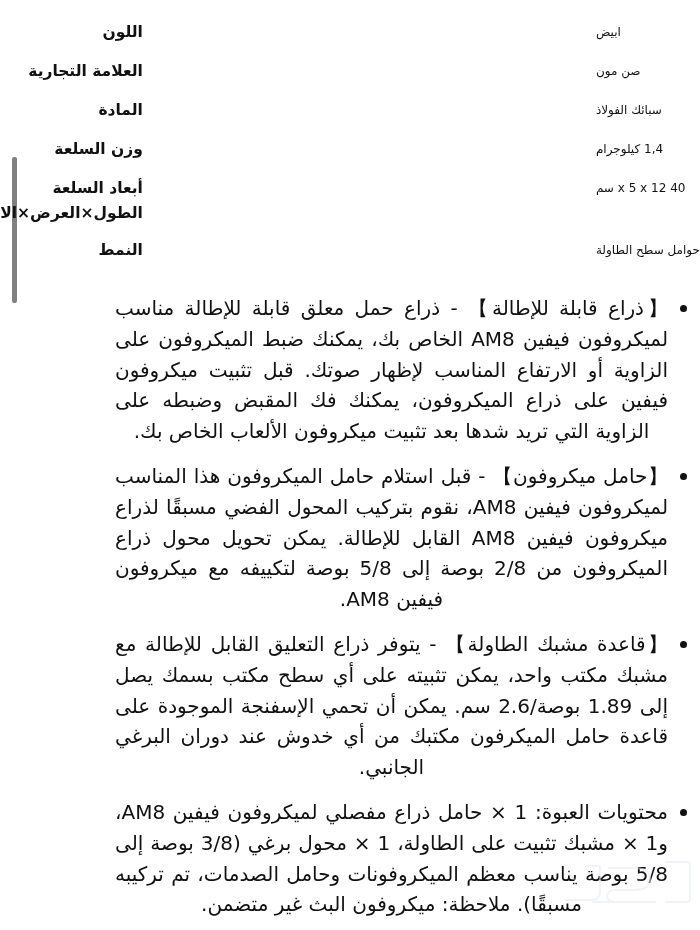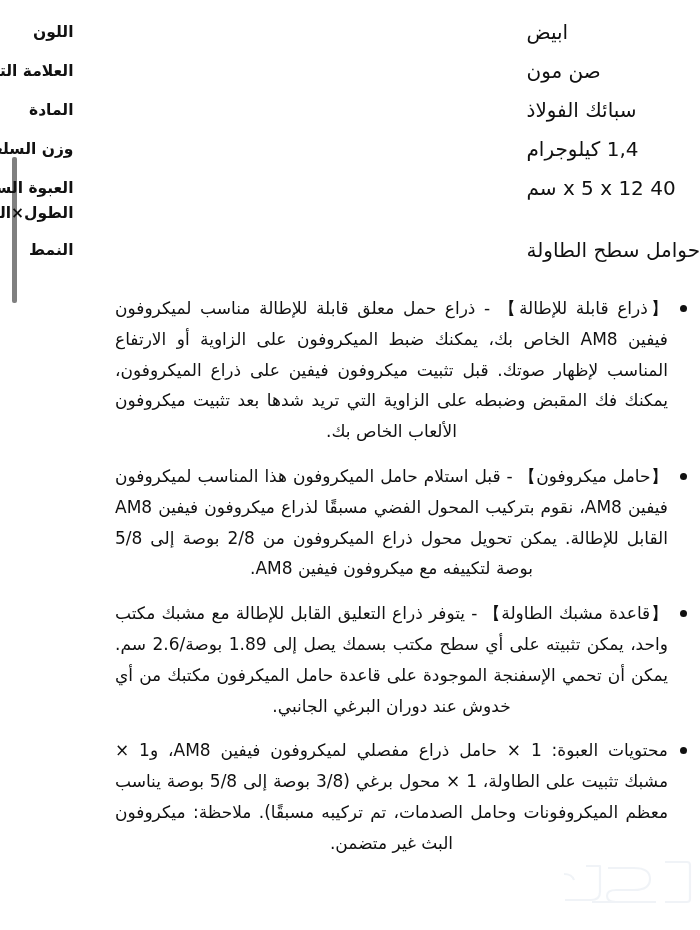--- a/index.html
+++ b/index.html
@@ -67,7 +67,7 @@
     text-align:left;
     padding:0 0 0 325px;
     font-weight:400;
-    font-size:20px;
+    font-size:12px;
     line-height:25px;
     color:#111111;
     white-space:nowrap;

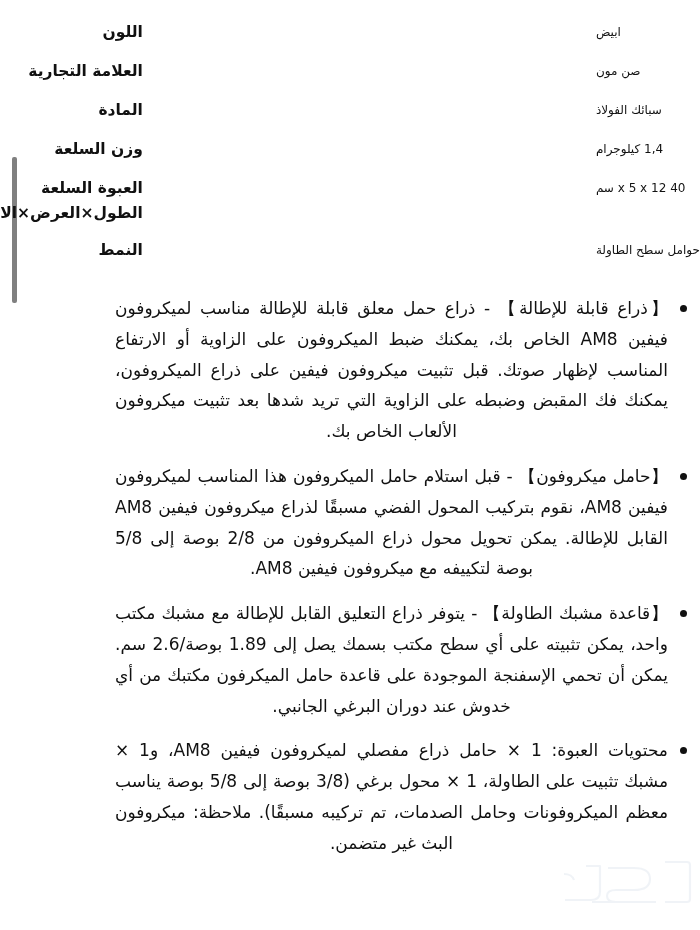--- a/index.html
+++ b/index.html
@@ -158,7 +158,7 @@
       <tr class="tall">
         <td class="spec-value">40 x 5 x 12 سم</td>
         <td class="spec-label">
-          <span>العبوة السلعة</span>
+          <span>أبعاد السلعة</span>
           <span class="sub">الطول×العرض×الارتفاع</span>
         </td>
       </tr>

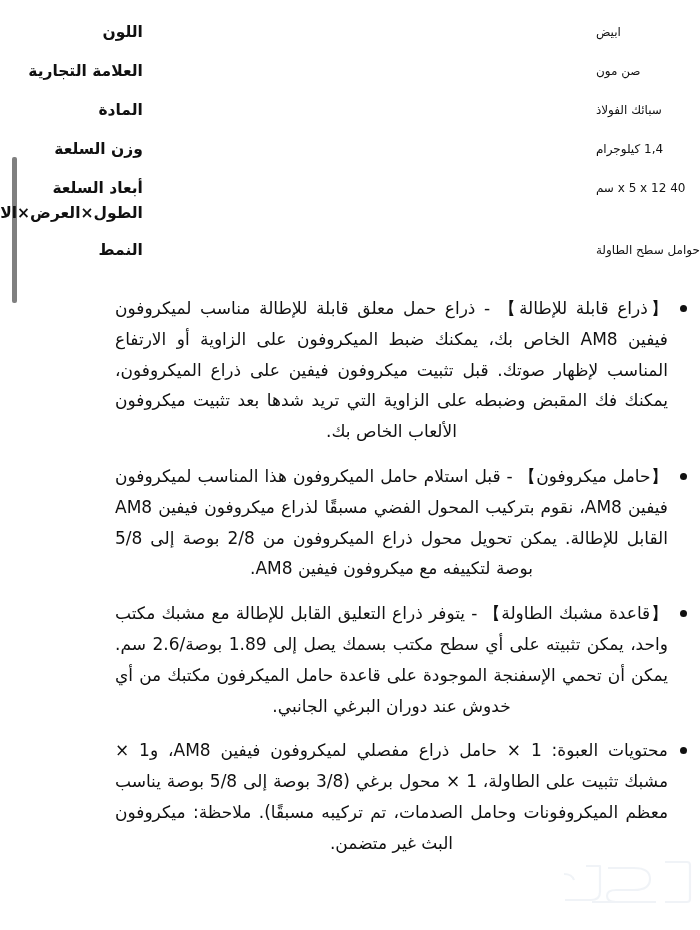--- a/index.html
+++ b/index.html
@@ -92,7 +92,7 @@
     position:relative;
     margin:0 0 14px 0;
     padding:0 32px 0 115px;
-    font-size:17px;
+    font-size:20px;
     line-height:30.8px;
     text-align:justify;
     text-align-last:center;

